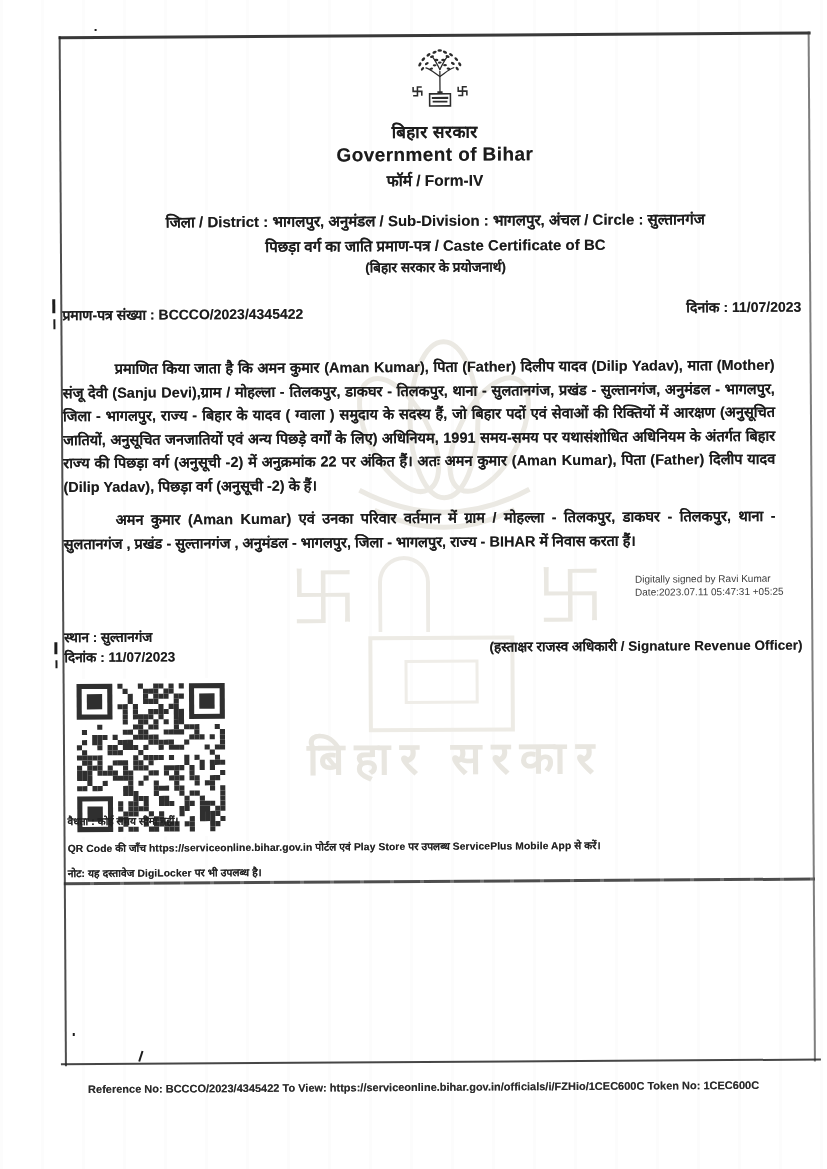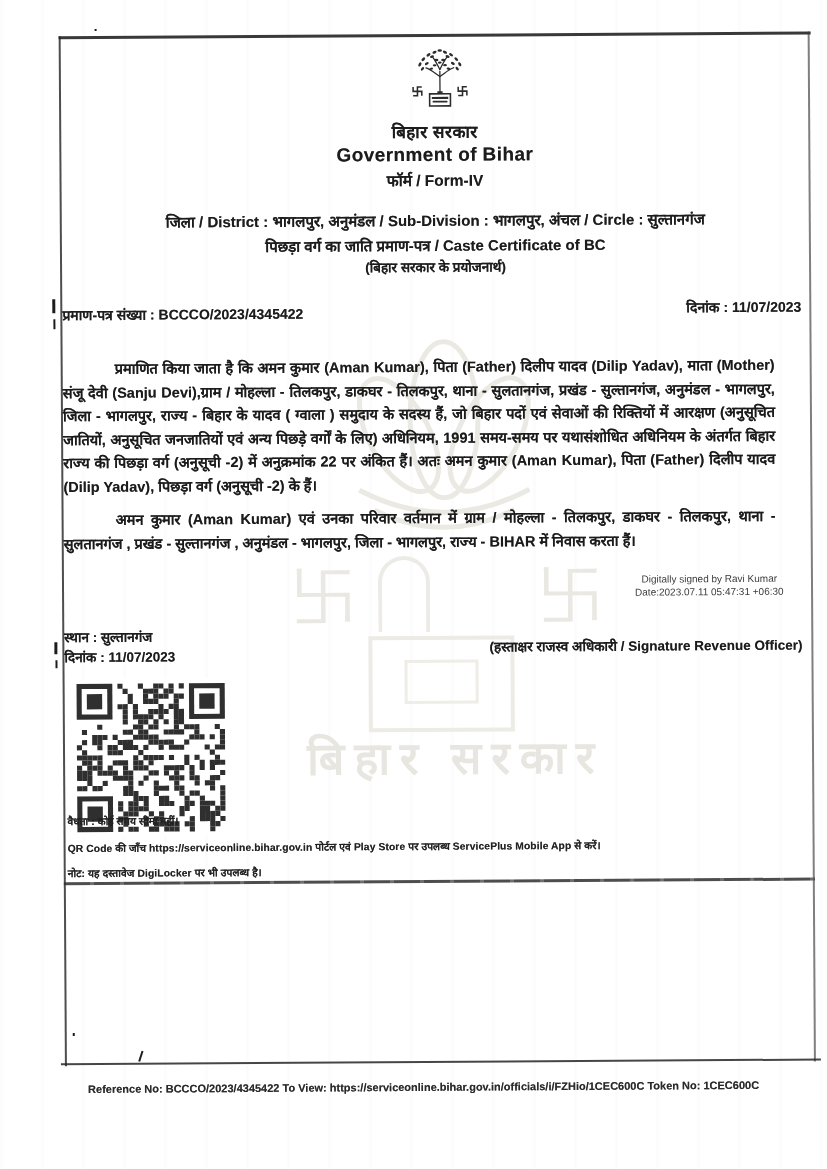--- a/index.html
+++ b/index.html
@@ -59,7 +59,7 @@
 
   
   .digisig { position:absolute; left:635px; top:574px; font-size:10px; line-height:13px;
-             color:#3c3c3c; font-weight:500; z-index:2;text-align:center; }
+             color:#3c3c3c; font-weight:500; z-index:2; }
   .place { position:absolute; left:64px; top:626px; font-size:13.5px; font-weight:700; z-index:2; }
   .pdate { position:absolute; left:64px; top:646px; font-size:13.5px; font-weight:700; z-index:2; }
   .officer { position:absolute; left:380px; top:638px; width:422px; text-align:right;

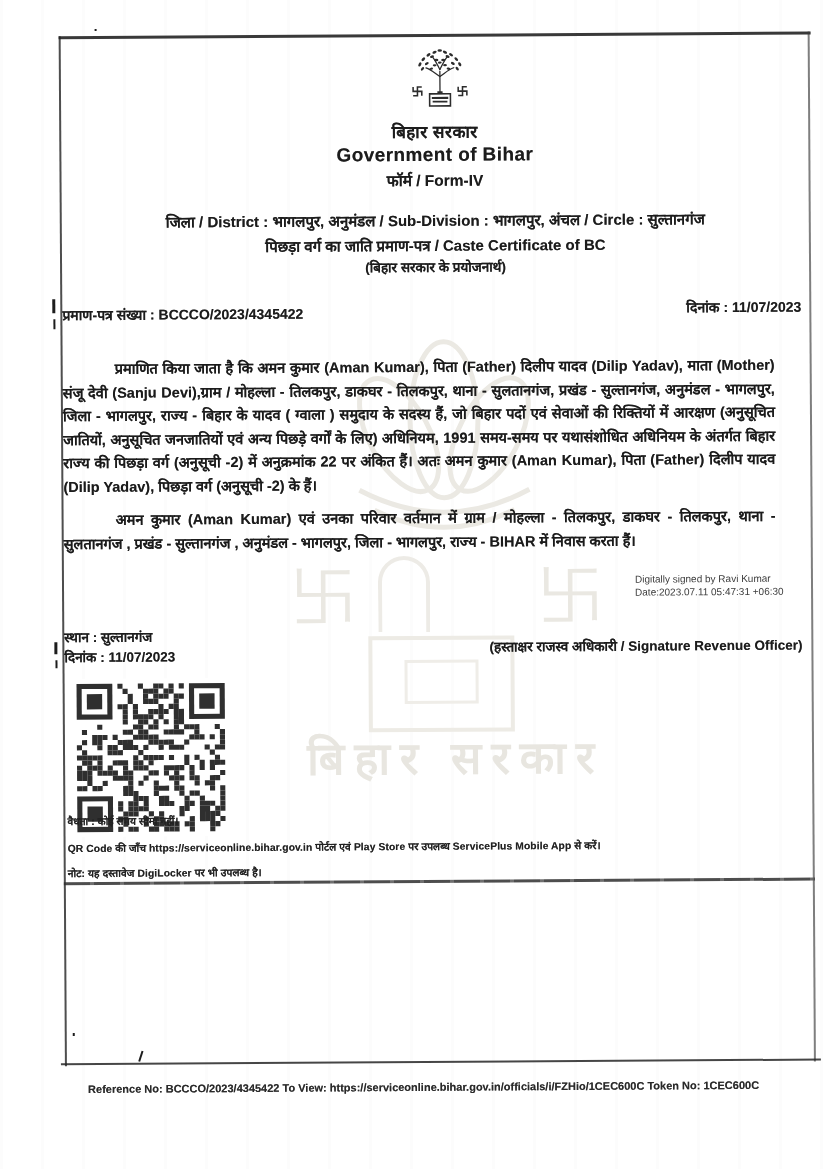--- a/index.html
+++ b/index.html
@@ -176,7 +176,7 @@
 
     <div class="digisig">
       <div>Digitally signed by Ravi Kumar</div>
-      <div>Date:2023.07.11 05:47:31 +06:30</div>
+      <div>Date:2023.07.11 05:47:31 +05:25</div>
     </div>
     <div class="place txt">स्थान : सुल्तानगंज</div>
     <div class="pdate txt">दिनांक : 11/07/2023</div>

